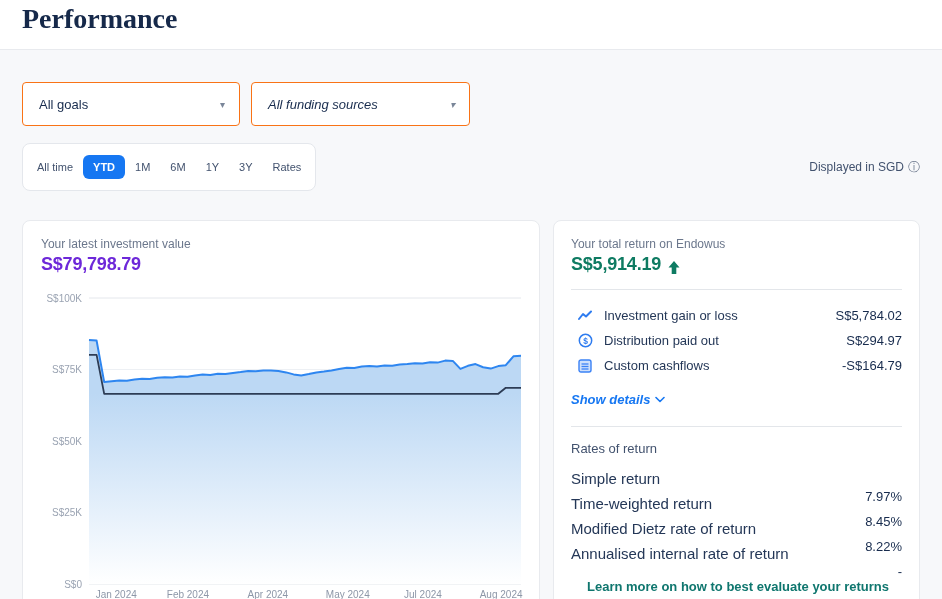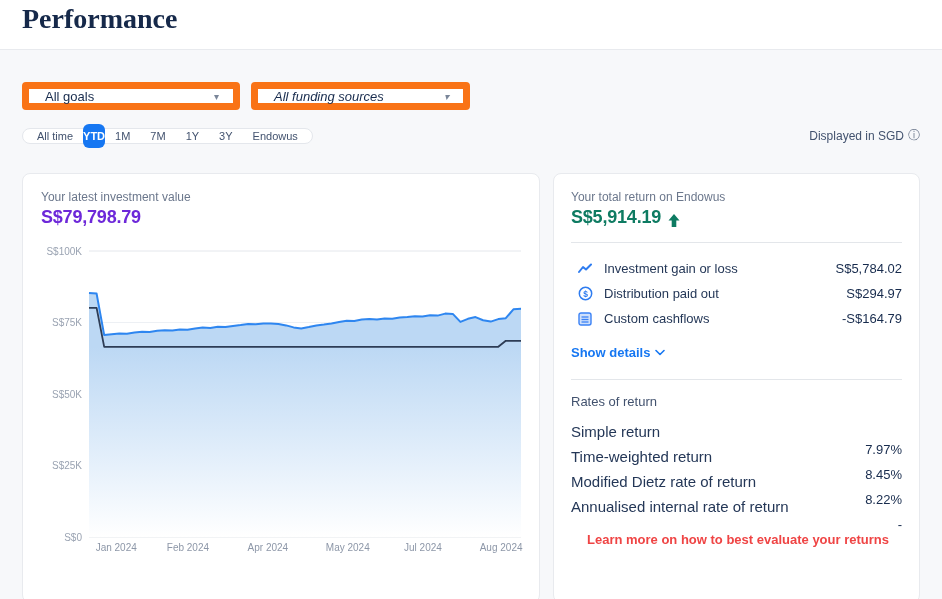--- a/index.html
+++ b/index.html
@@ -21,8 +21,8 @@
   
   .filters-row { display:flex; gap:11px; padding:0 22px; margin-top:32px; }
   .select-box {
-    background:#fff; border:7px solid #f97316; border-radius:4px;
-    height:28px; display:flex; align-items:center; justify-content:space-between;
+    background:#fff; border:1px solid #f97316; border-radius:4px;
+    height:44px; display:flex; align-items:center; justify-content:space-between;
     padding:0 14px 0 16px; font-size:13px; color:#172b4d; cursor:pointer;
   }
   .select-goals { width:218px; }

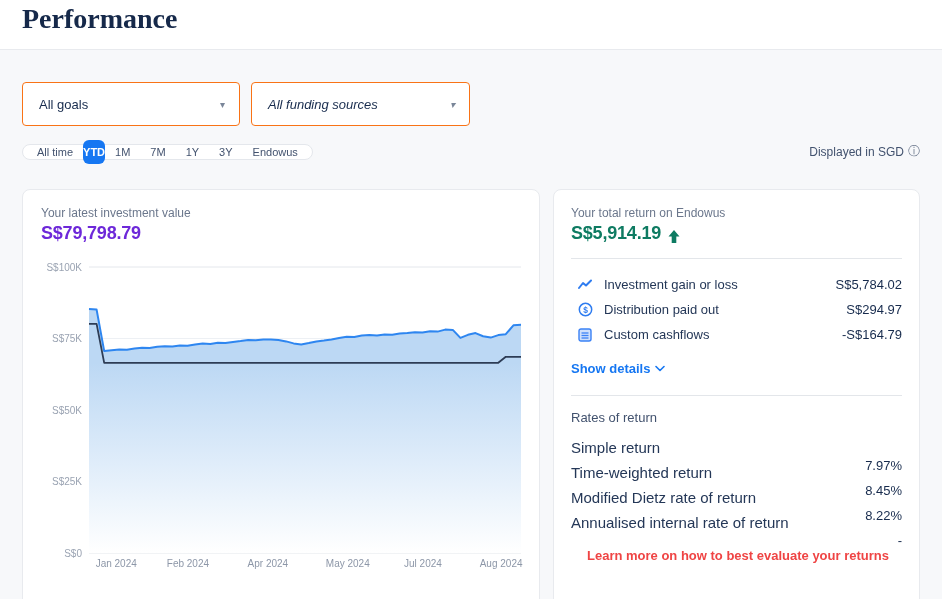--- a/index.html
+++ b/index.html
@@ -35,7 +35,7 @@
   }
   .time-tabs {
     display:inline-flex; align-items:center; background:#fff;
-    border:1px solid #e4e7ec; border-radius:8px; height:16px; padding:0 4px;
+    border:1px solid #e4e7ec; border-radius:8px; height:48px; padding:0 4px;
   }
   .time-tab {
     font-size:11px; color:#42526e; padding:6px 10px; border-radius:6px;

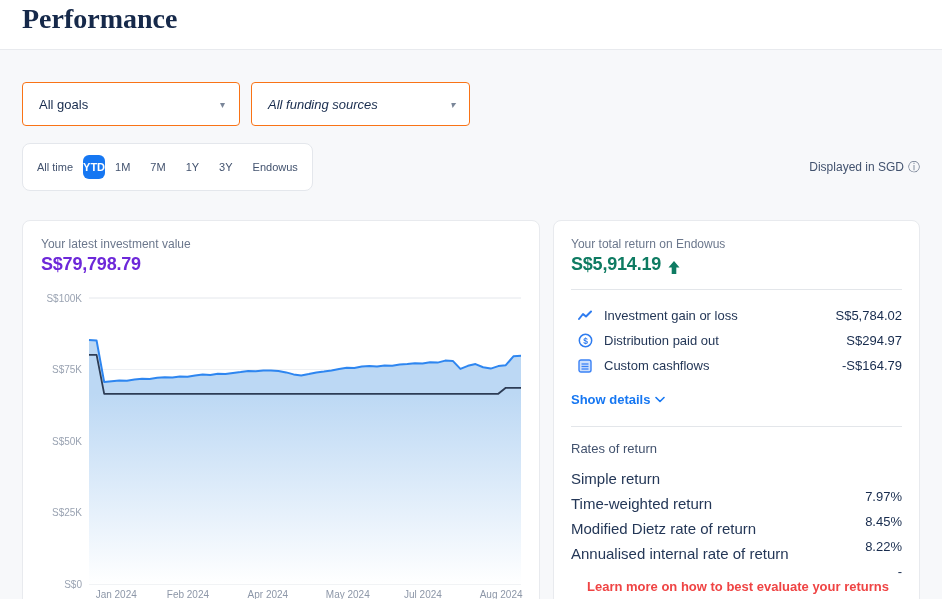--- a/index.html
+++ b/index.html
@@ -41,7 +41,7 @@
     font-size:11px; color:#42526e; padding:6px 10px; border-radius:6px;
     cursor:pointer; white-space:nowrap;
   }
-  .time-tab.active { background:#1677f2; color:#ffffff; font-weight:700; padding:6px 0; }
+  .time-tab.active { background:#1677f2; color:#ffffff; font-weight:700; padding:6px 10px; }
   .displayed-in { font-size:12px; color:#42526e; display:flex; align-items:center; gap:4px;text-align:right; }
   .info-glyph { color:#6b778c; font-size:12px; }
   

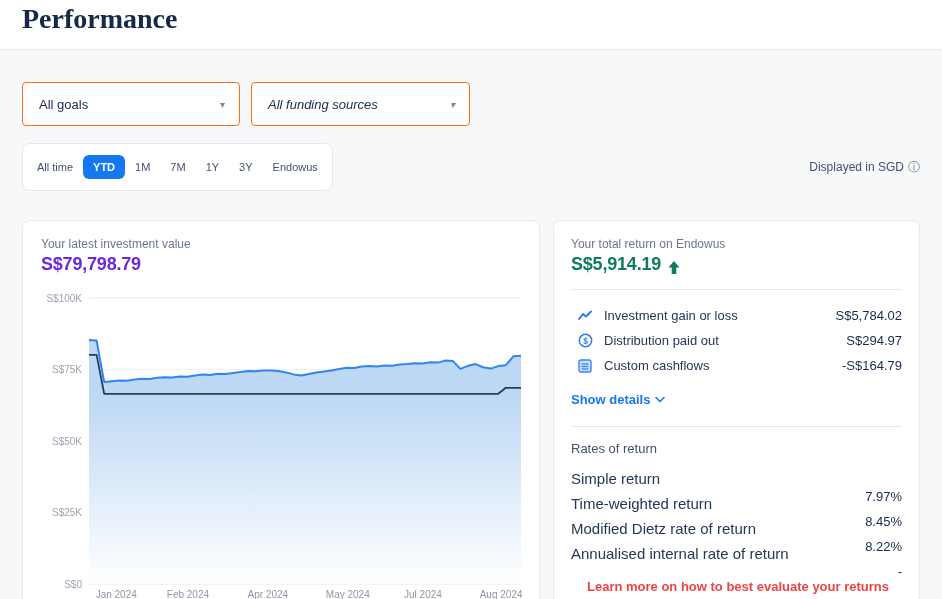--- a/index.html
+++ b/index.html
@@ -101,7 +101,7 @@
     <span class="time-tab">All time</span>
     <span class="time-tab active">YTD</span>
     <span class="time-tab">1M</span>
-    <span class="time-tab">7M</span>
+    <span class="time-tab">6M</span>
     <span class="time-tab">1Y</span>
     <span class="time-tab">3Y</span>
     <span class="time-tab">Endowus</span>

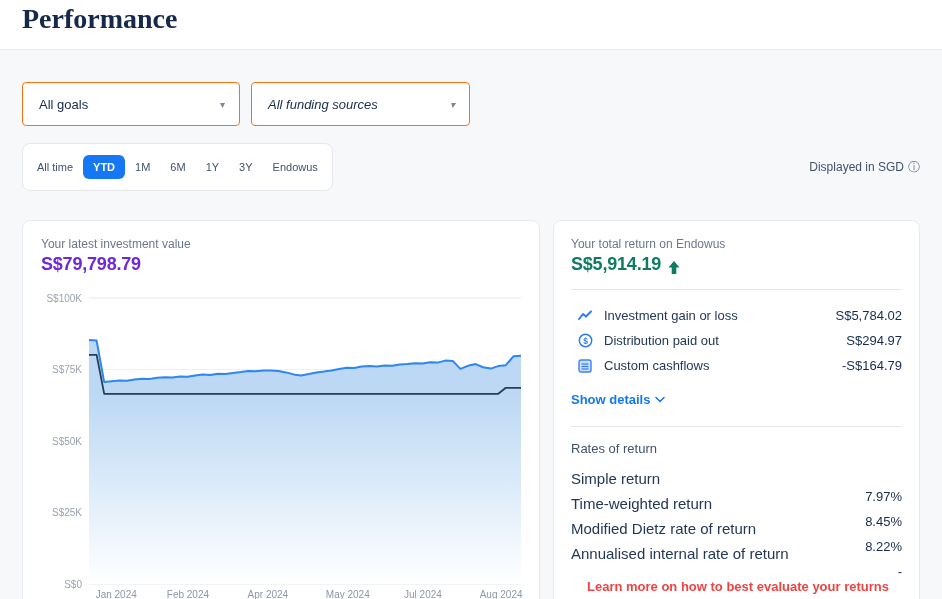--- a/index.html
+++ b/index.html
@@ -104,7 +104,7 @@
     <span class="time-tab">6M</span>
     <span class="time-tab">1Y</span>
     <span class="time-tab">3Y</span>
-    <span class="time-tab">Endowus</span>
+    <span class="time-tab">Rates</span>
   </div>
   <div class="displayed-in">
     <span>Displayed in SGD</span>

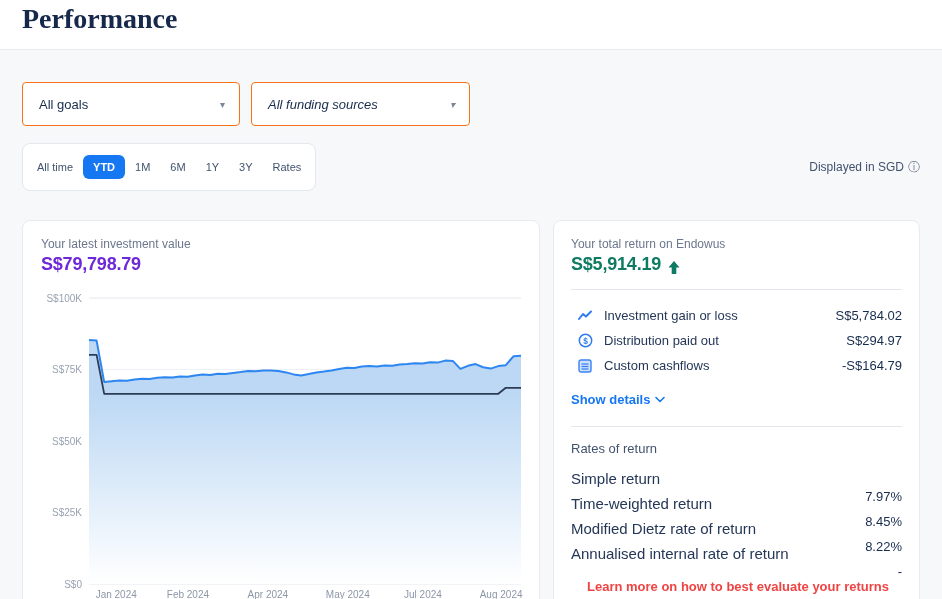--- a/index.html
+++ b/index.html
@@ -66,7 +66,7 @@
   .b-value { font-size:13px; color:#172b4d; text-align:right; }
   .show-details {
     margin-top:14px; font-size:13px; font-weight:700; color:#1677f2;
-    display:inline-flex; align-items:center; gap:5px; cursor:pointer;
+    display:inline-flex; align-items:center; gap:5px; cursor:pointer;font-style:italic;
   }
   .rates-title { margin-top:14px; font-size:13px; color:#42526e; }
   .rates { margin-top:10px; }

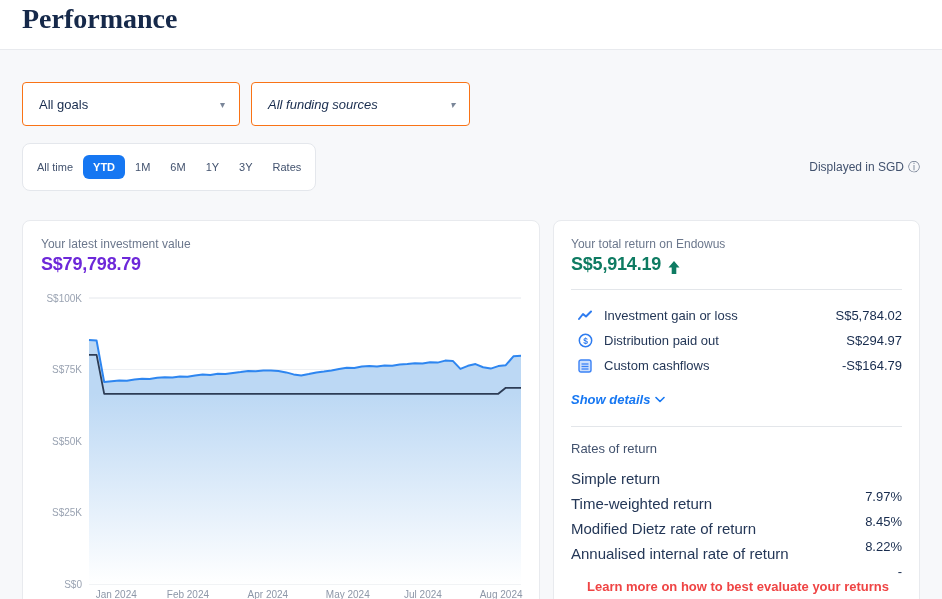--- a/index.html
+++ b/index.html
@@ -75,7 +75,7 @@
   .r-value { font-size:13px; color:#172b4d;margin-top:36px; }
   .learn-more {
     display:inline-block; margin-top:13px; font-size:13px; font-weight:600;
-    color:#ef4444; cursor:pointer;padding-left:16px;
+    color:#0f766e; cursor:pointer;padding-left:16px;
   }
 </style>
 </head>

